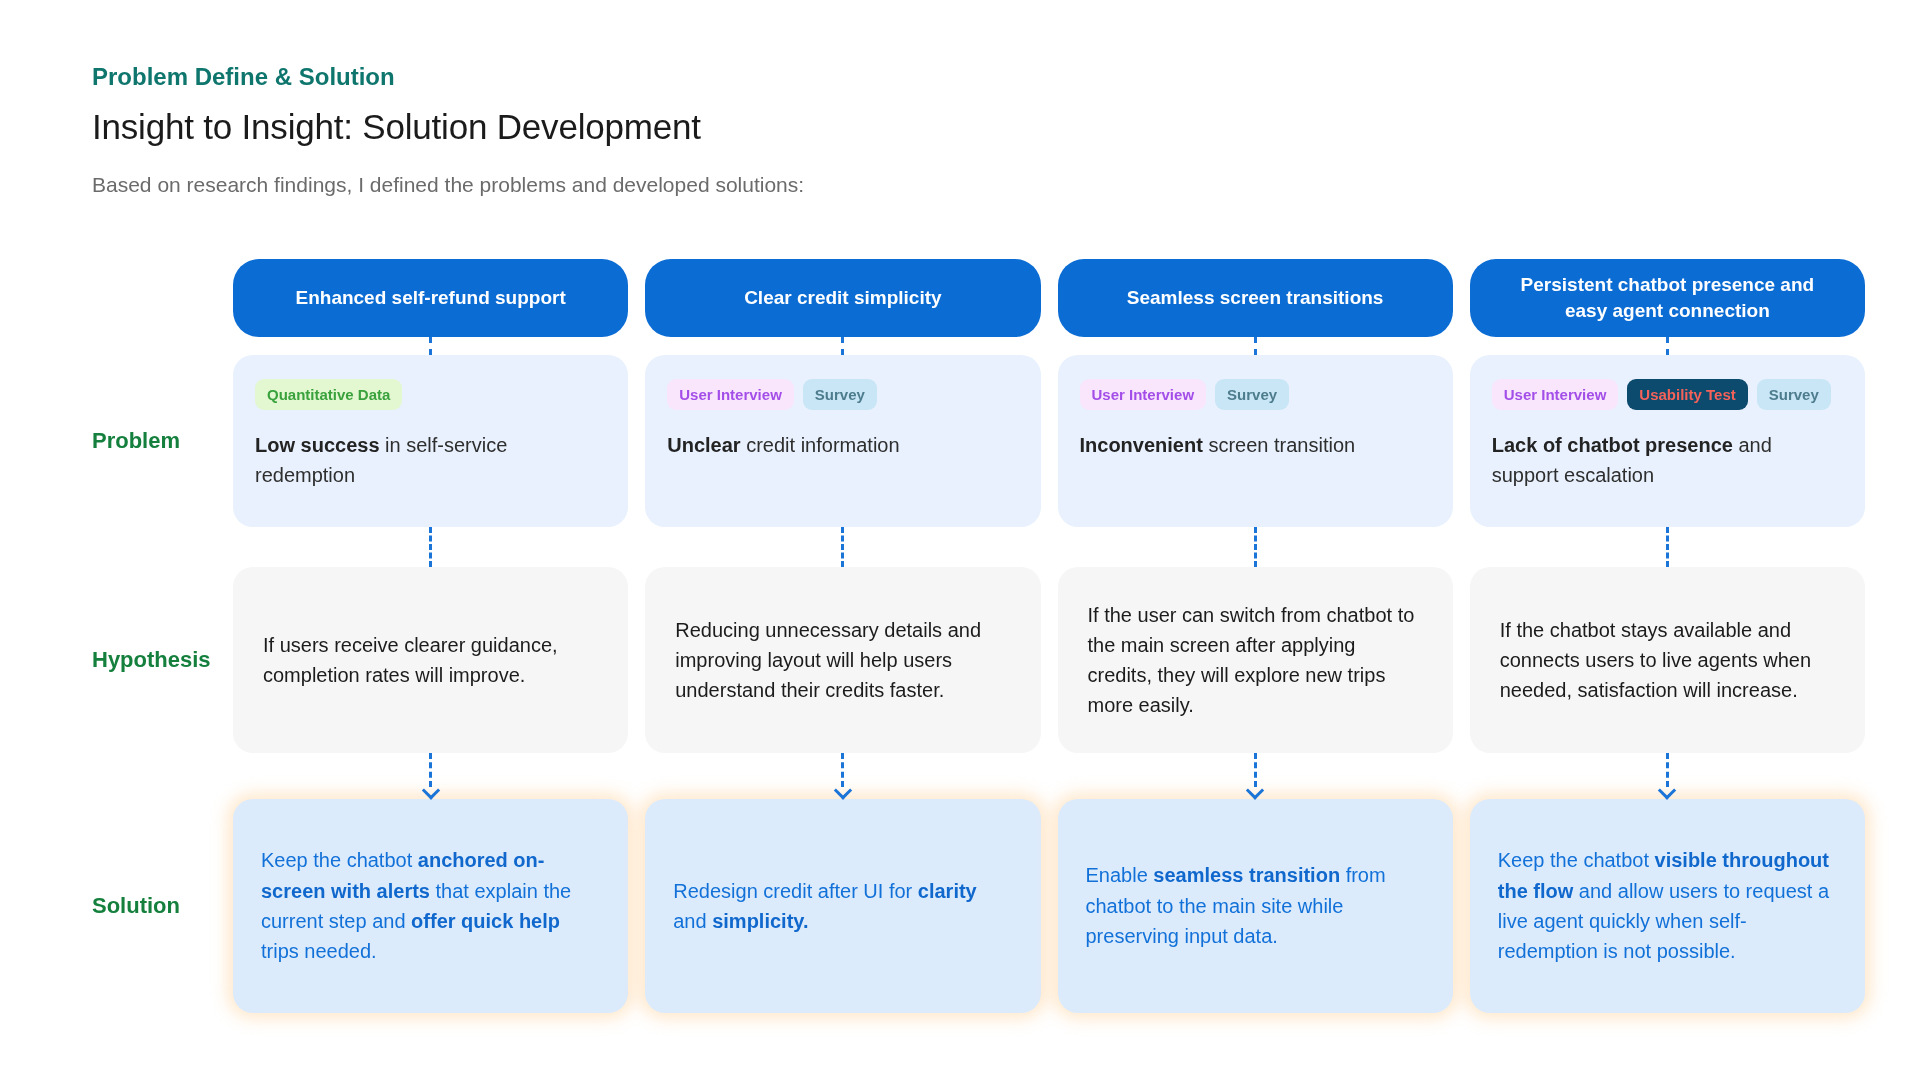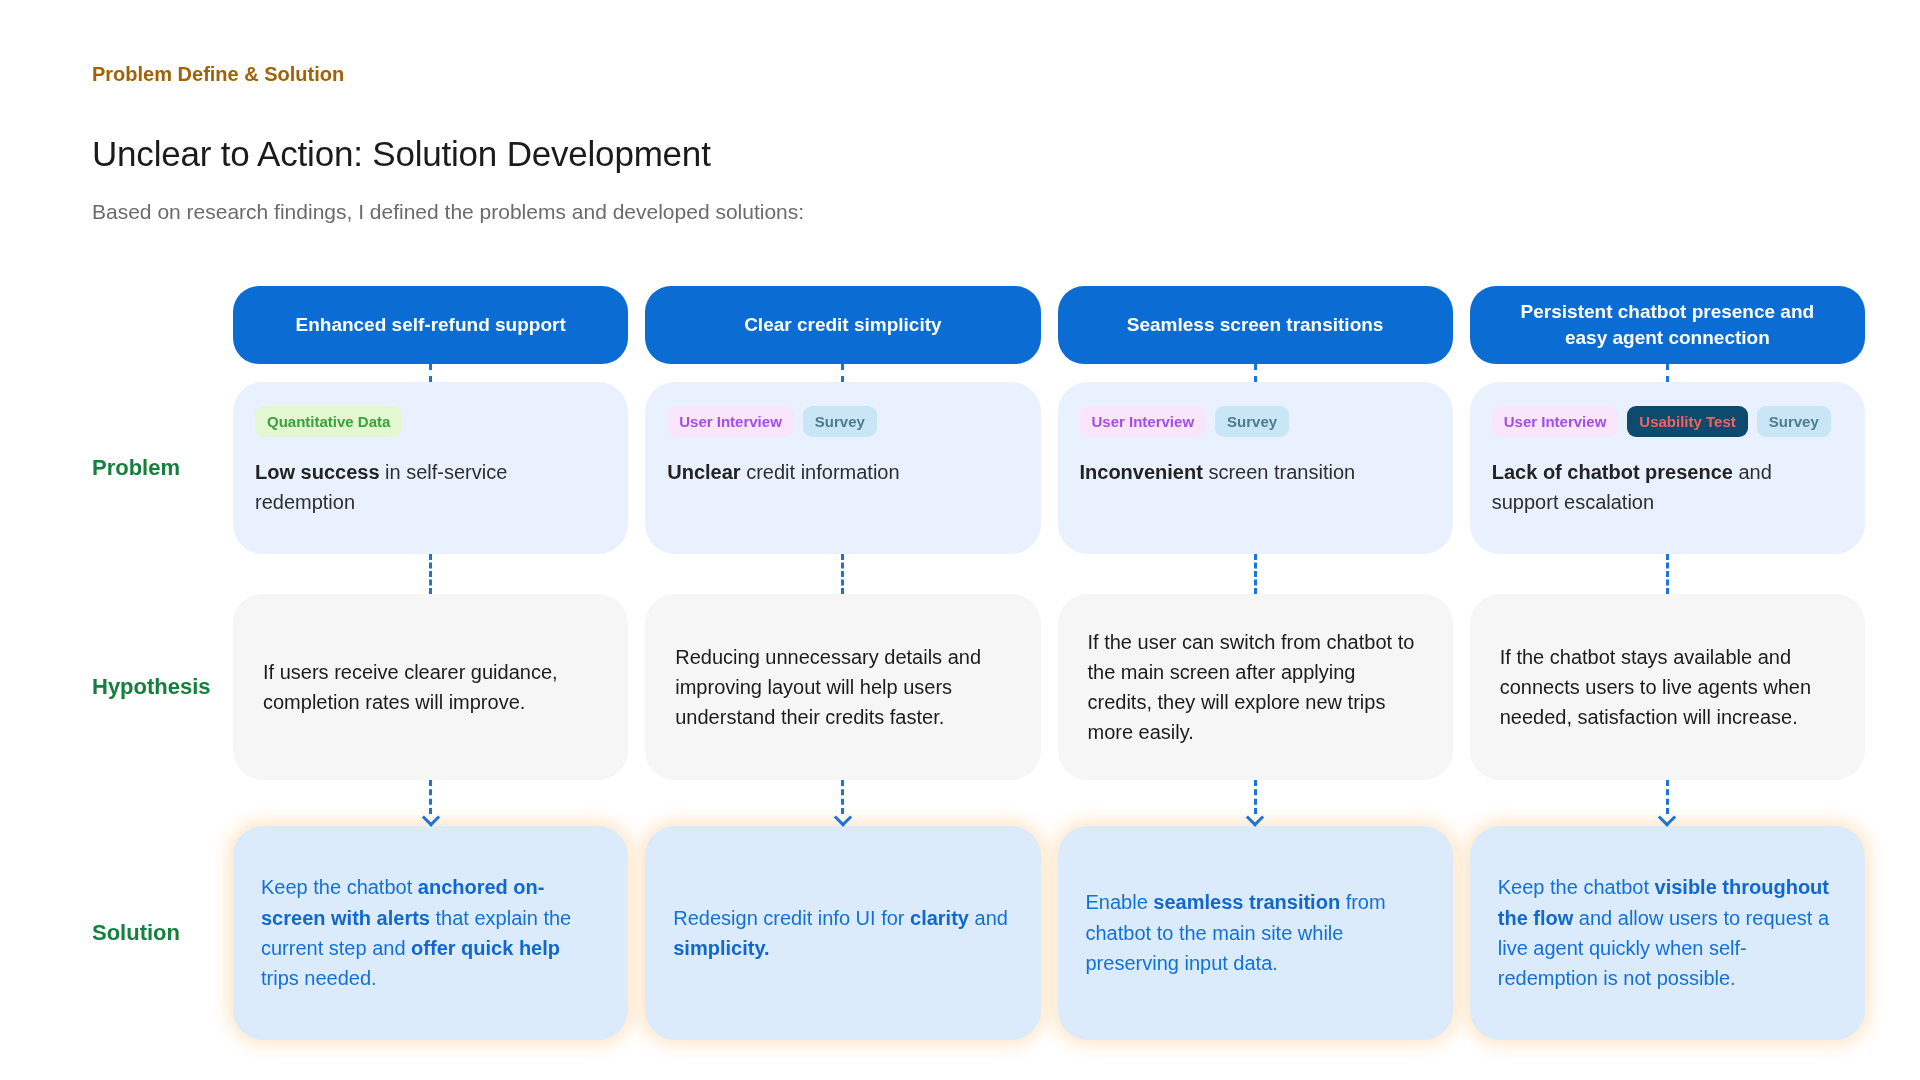--- a/index.html
+++ b/index.html
@@ -13,10 +13,10 @@
   .page { padding: 63px 0 0 92px; }
 
   .eyebrow {
-    font-size: 20px;
-    font-weight: 700;
-    color: #a16207;
-    margin-bottom: 48px;
+    font-size: 24px;
+    font-weight: 700;
+    color: #0f766e;
+    margin-bottom: 16px;
   }
   h1.title {
     font-size: 35px;

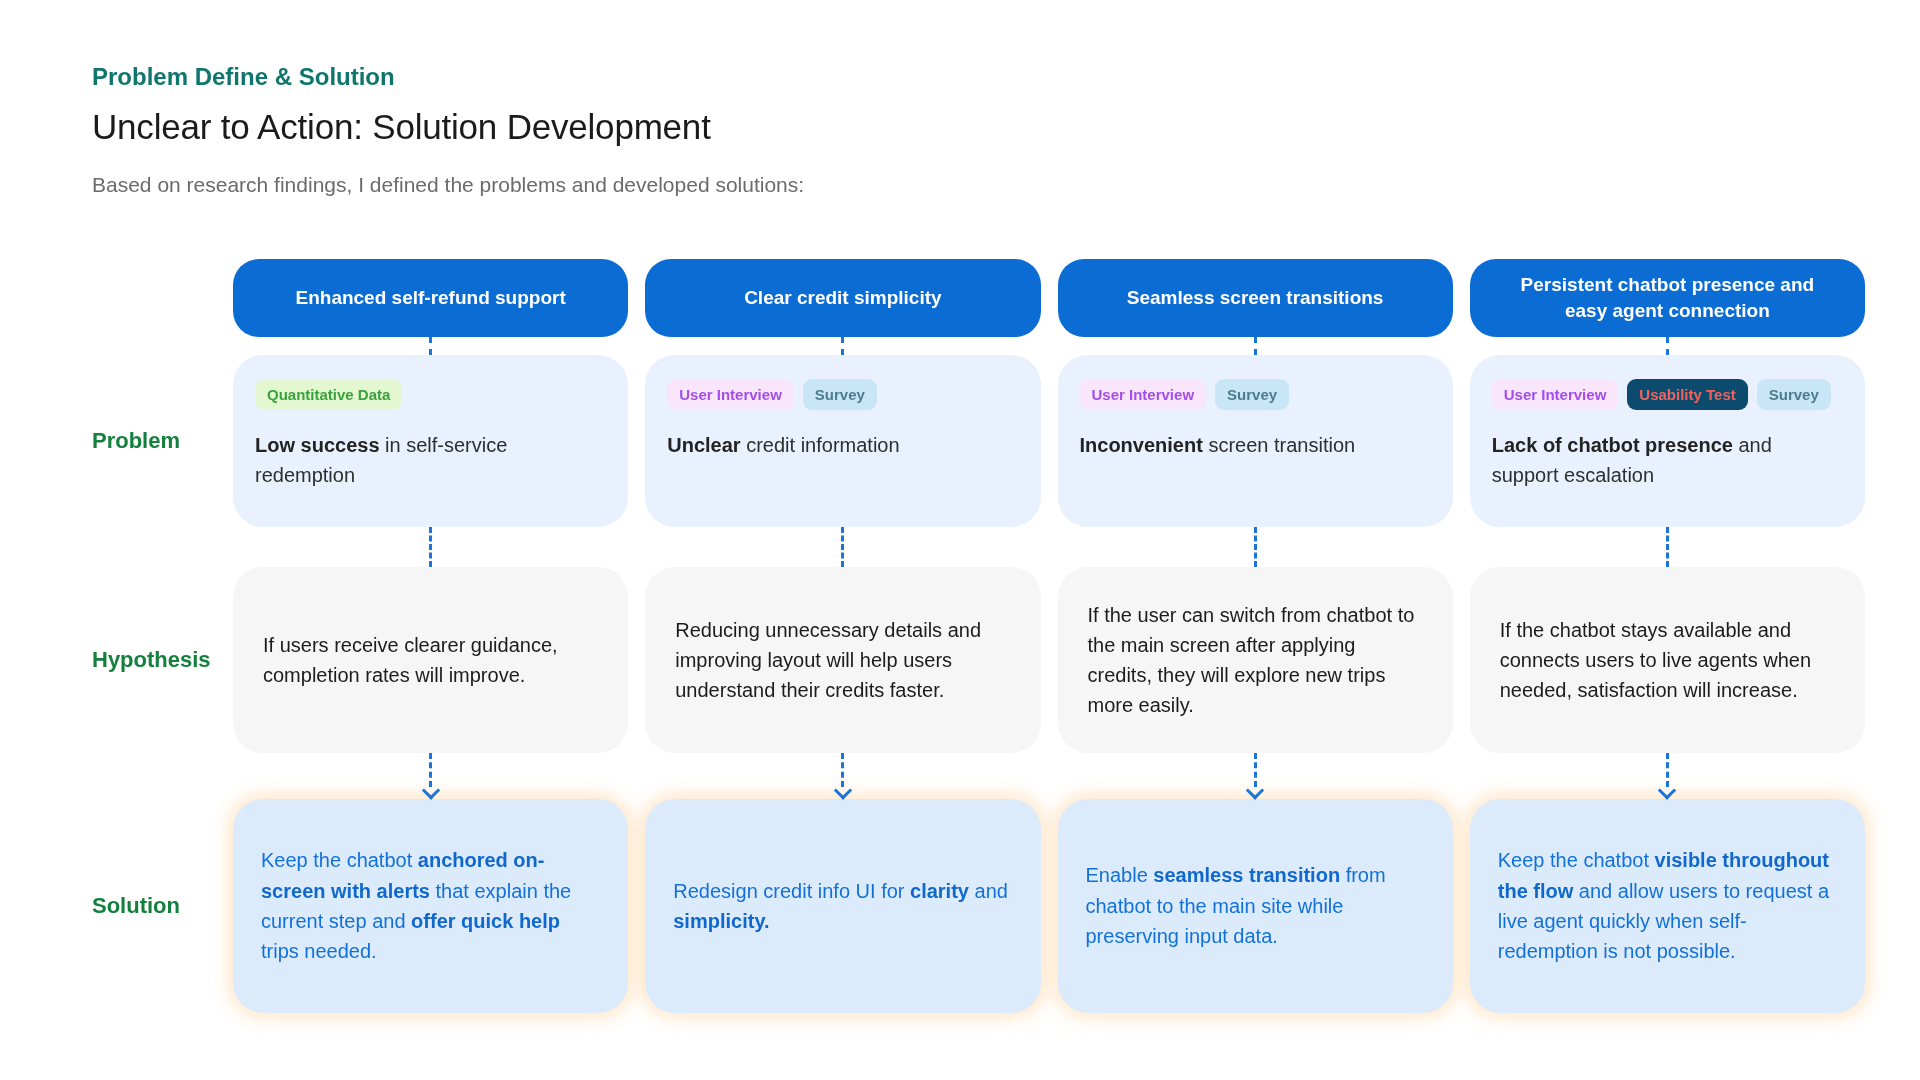--- a/index.html
+++ b/index.html
@@ -159,7 +159,7 @@
 
   <div class="eyebrow">Problem Define &amp; Solution</div>
 
-  <h1 class="title"><span>Unclear to Action: </span><b>Solution Development</b></h1>
+  <h1 class="title"><span>Insight to Insight: </span><b>Solution Development</b></h1>
 
   <p class="subtitle">Based on research findings, I defined the problems and developed solutions:</p>
 

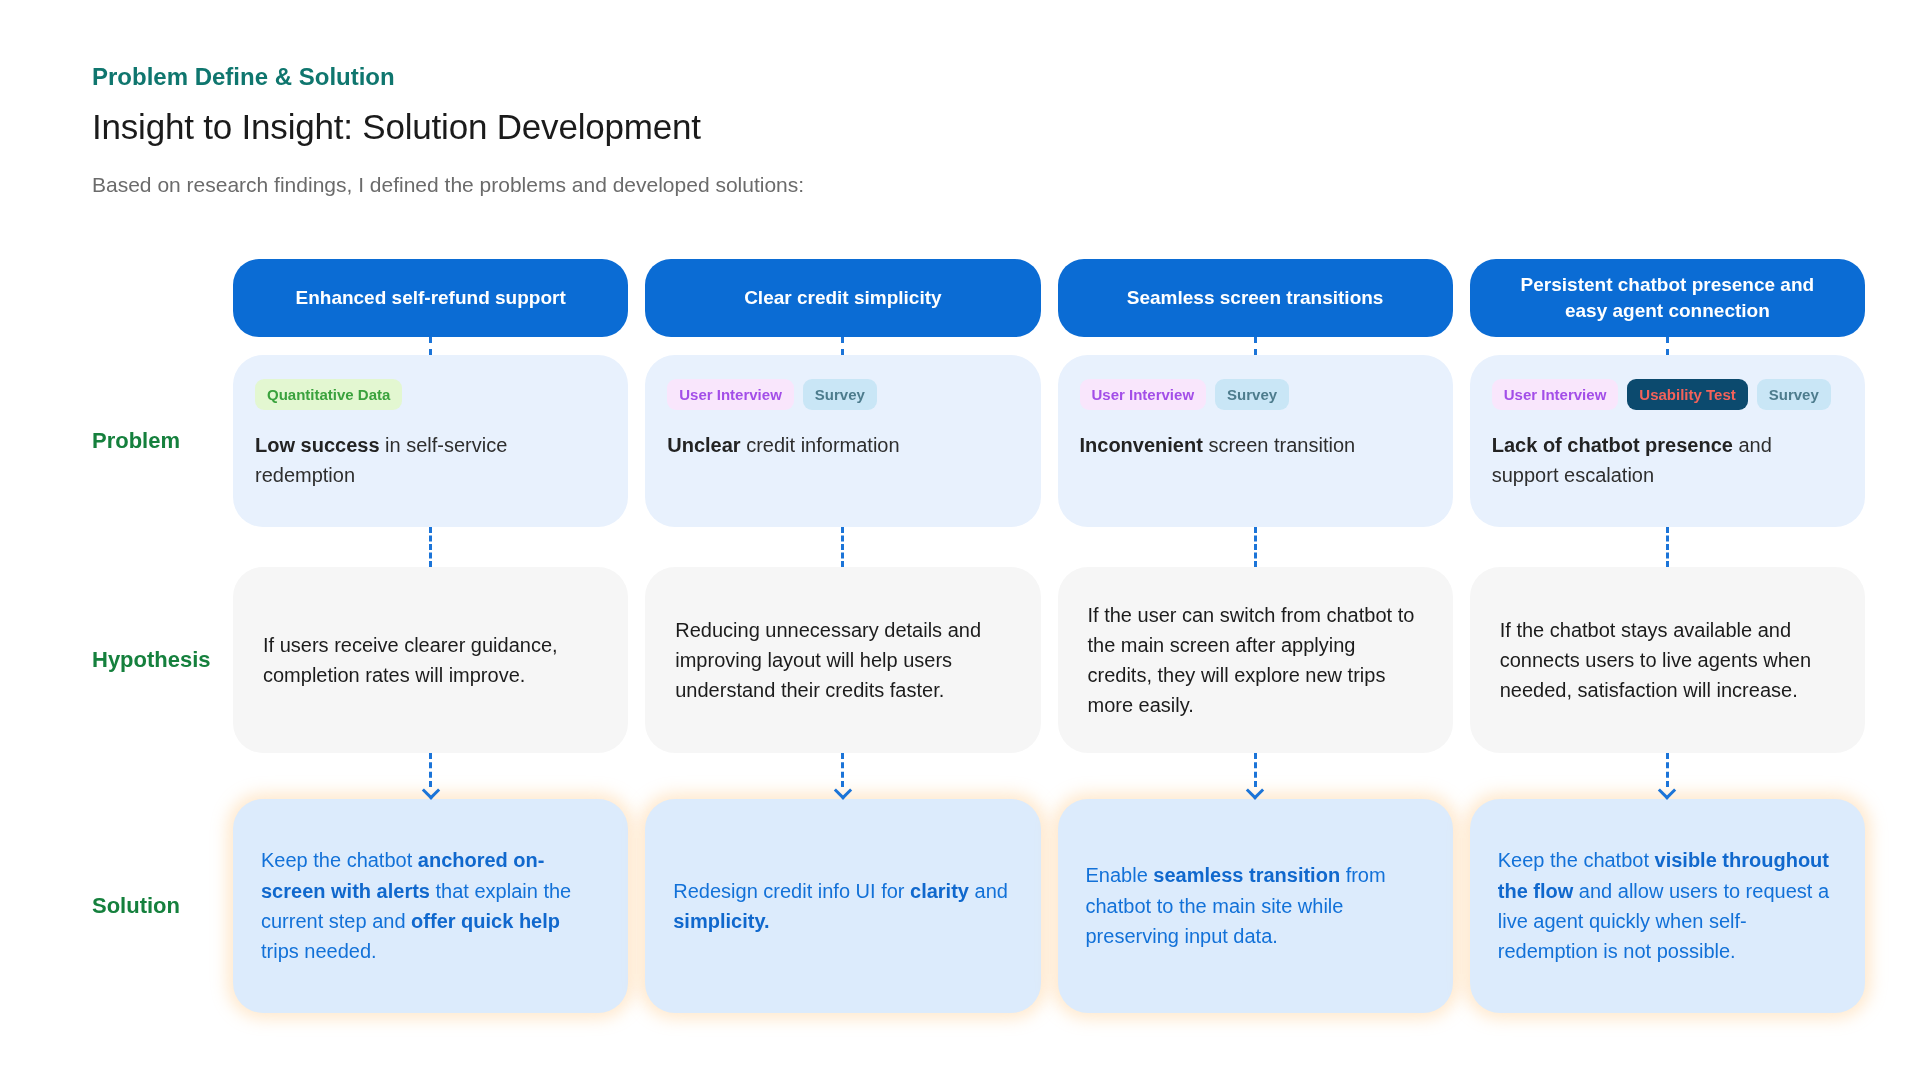--- a/index.html
+++ b/index.html
@@ -96,7 +96,7 @@
     transform: translateX(-50%) rotate(45deg);
   }
 
-  .card { border-radius: 30px; }
+  .card { border-radius: 20px; }
 
   .problem-card {
     background: #e8f1fd;

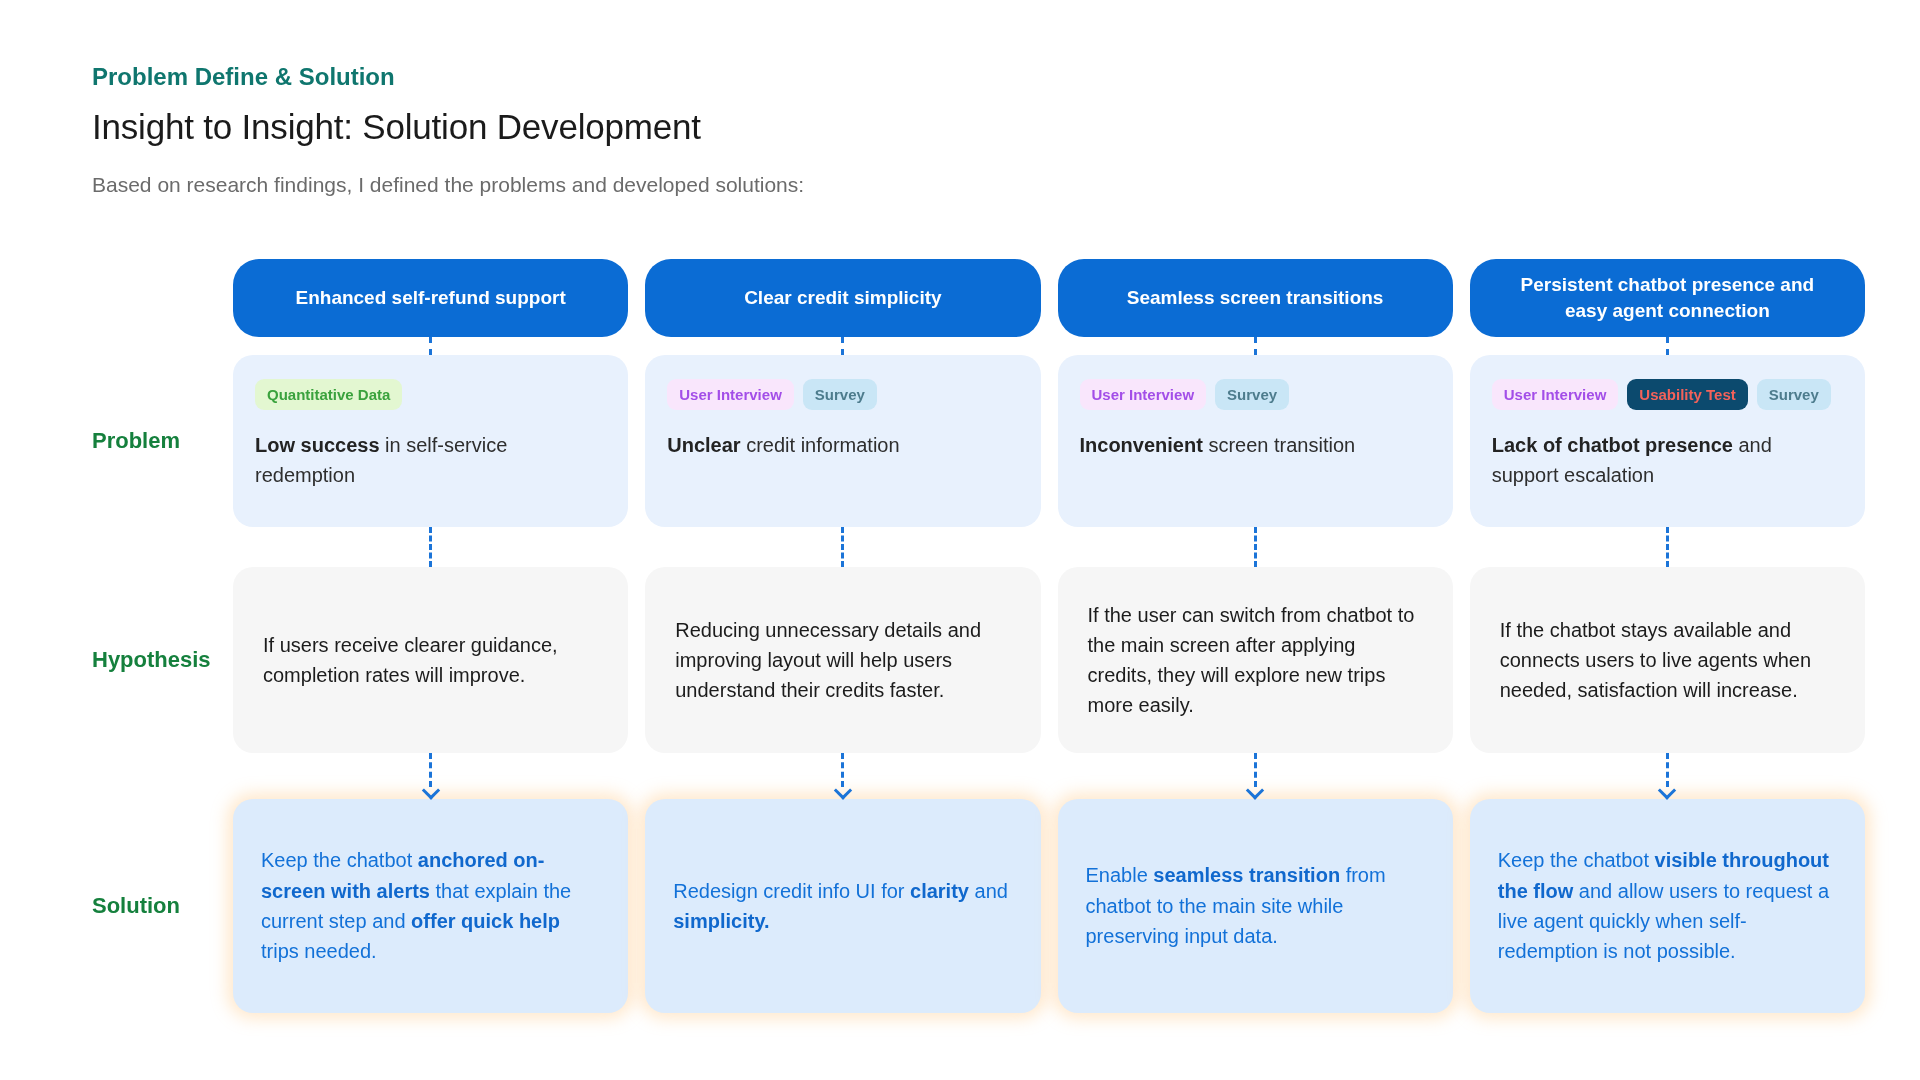--- a/index.html
+++ b/index.html
@@ -263,7 +263,7 @@
       <p class="solution-text"><span>Keep the chatbot </span><b>anchored on-screen with alerts</b><span> that explain the current step and </span><b>offer quick help</b><span> trips needed.</span></p>
     </div>
     <div class="card solution-card r7 c3">
-      <p class="solution-text"><span>Redesign credit info UI for </span><b>clarity</b><span> and </span><b>simplicity.</b></p>
+      <p class="solution-text"><span>Redesign credit after UI for </span><b>clarity</b><span> and </span><b>simplicity.</b></p>
     </div>
     <div class="card solution-card r7 c4">
       <p class="solution-text"><span>Enable </span><b>seamless transition</b><span> from chatbot to the main site while preserving input data.</span></p>

